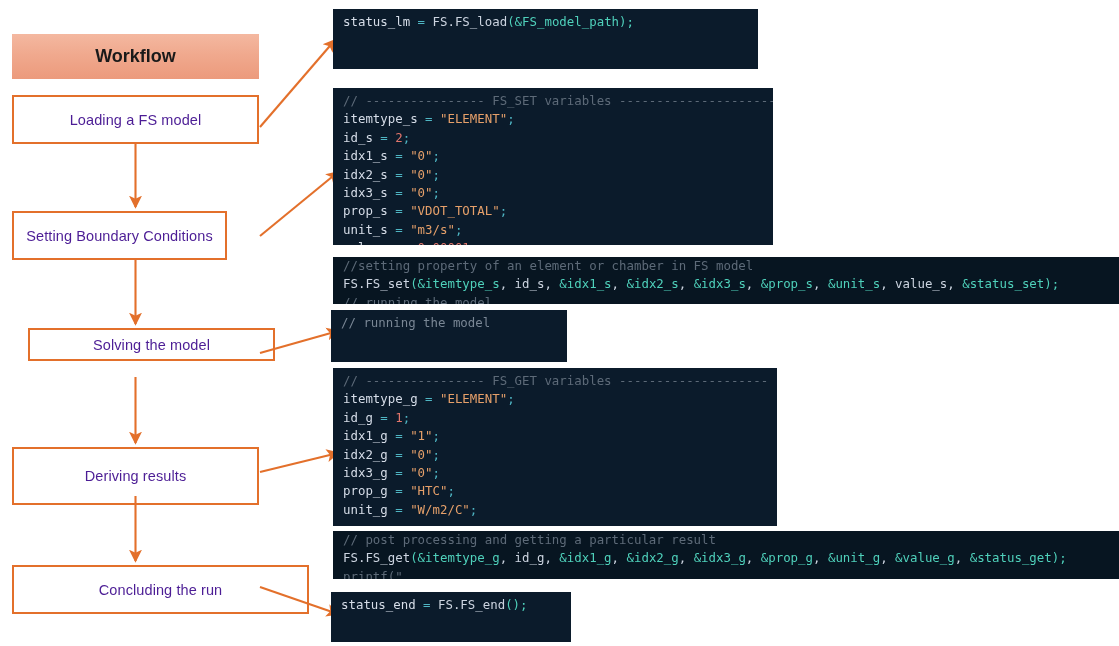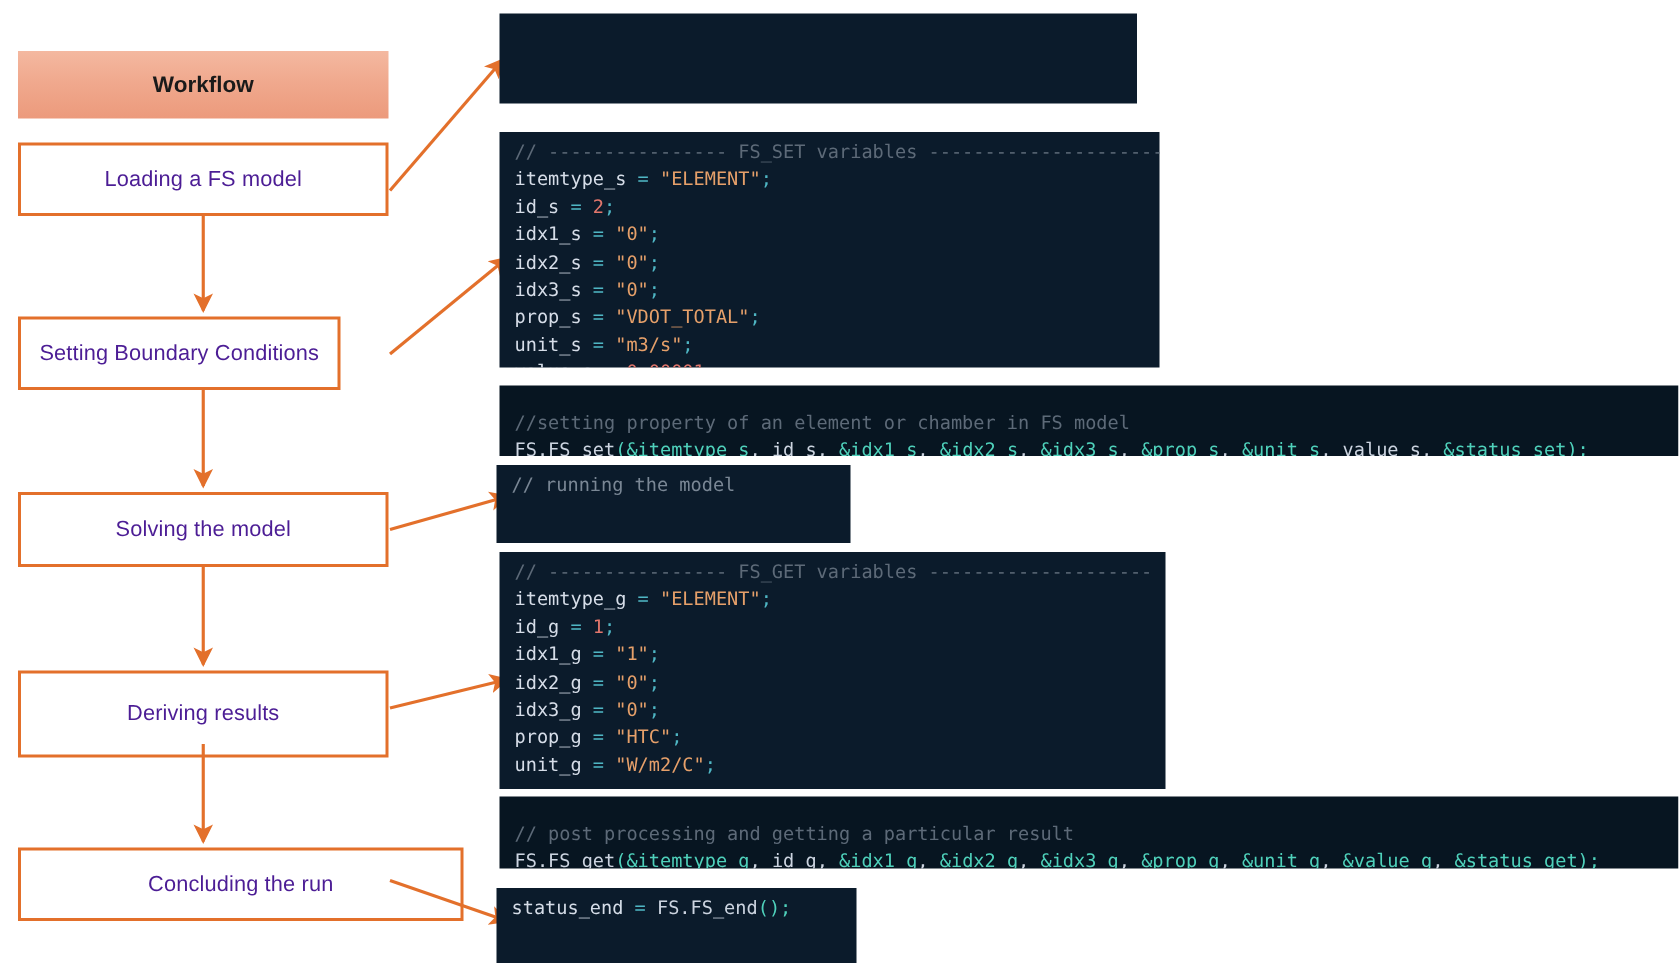--- a/index.html
+++ b/index.html
@@ -128,7 +128,7 @@
   </g>
 </svg>
 
-<div class="code-block" style="left:333px; top:9px; width:425px; height:60px;"></div>
+<div class="code-block" style="left:333px; top:9px; width:425px; height:60px;"><span class="ln"><span class="c-var">status_lm </span><span class="c-op">= </span><span class="c-plain">FS.FS_load</span><span class="c-fn">(</span><span class="c-fn">&amp;FS_model_path</span><span class="c-fn">);</span></span></div>
 
 <div class="code-block" style="left:333px; top:88px; width:440px; height:157px;"><span class="ln"><span class="c-comment">// ---------------- FS_SET variables -----------------------</span></span><span class="ln"><span class="c-var">itemtype_s </span><span class="c-op">= </span><span class="c-str">"ELEMENT"</span><span class="c-op">;</span></span><span class="ln"><span class="c-var">id_s </span><span class="c-op">= </span><span class="c-num">2</span><span class="c-op">;</span></span><span class="ln"><span class="c-var">idx1_s </span><span class="c-op">= </span><span class="c-str">"0"</span><span class="c-op">;</span></span><span class="ln"><span class="c-var">idx2_s </span><span class="c-op">= </span><span class="c-str">"0"</span><span class="c-op">;</span></span><span class="ln"><span class="c-var">idx3_s </span><span class="c-op">= </span><span class="c-str">"0"</span><span class="c-op">;</span></span><span class="ln"><span class="c-var">prop_s </span><span class="c-op">= </span><span class="c-str">"VDOT_TOTAL"</span><span class="c-op">;</span></span><span class="ln"><span class="c-var">unit_s </span><span class="c-op">= </span><span class="c-str">"m3/s"</span><span class="c-op">;</span></span><span class="ln"><span class="c-var">value_s </span><span class="c-op">= </span><span class="c-num">0.00001</span><span class="c-op">;</span></span></div>
 

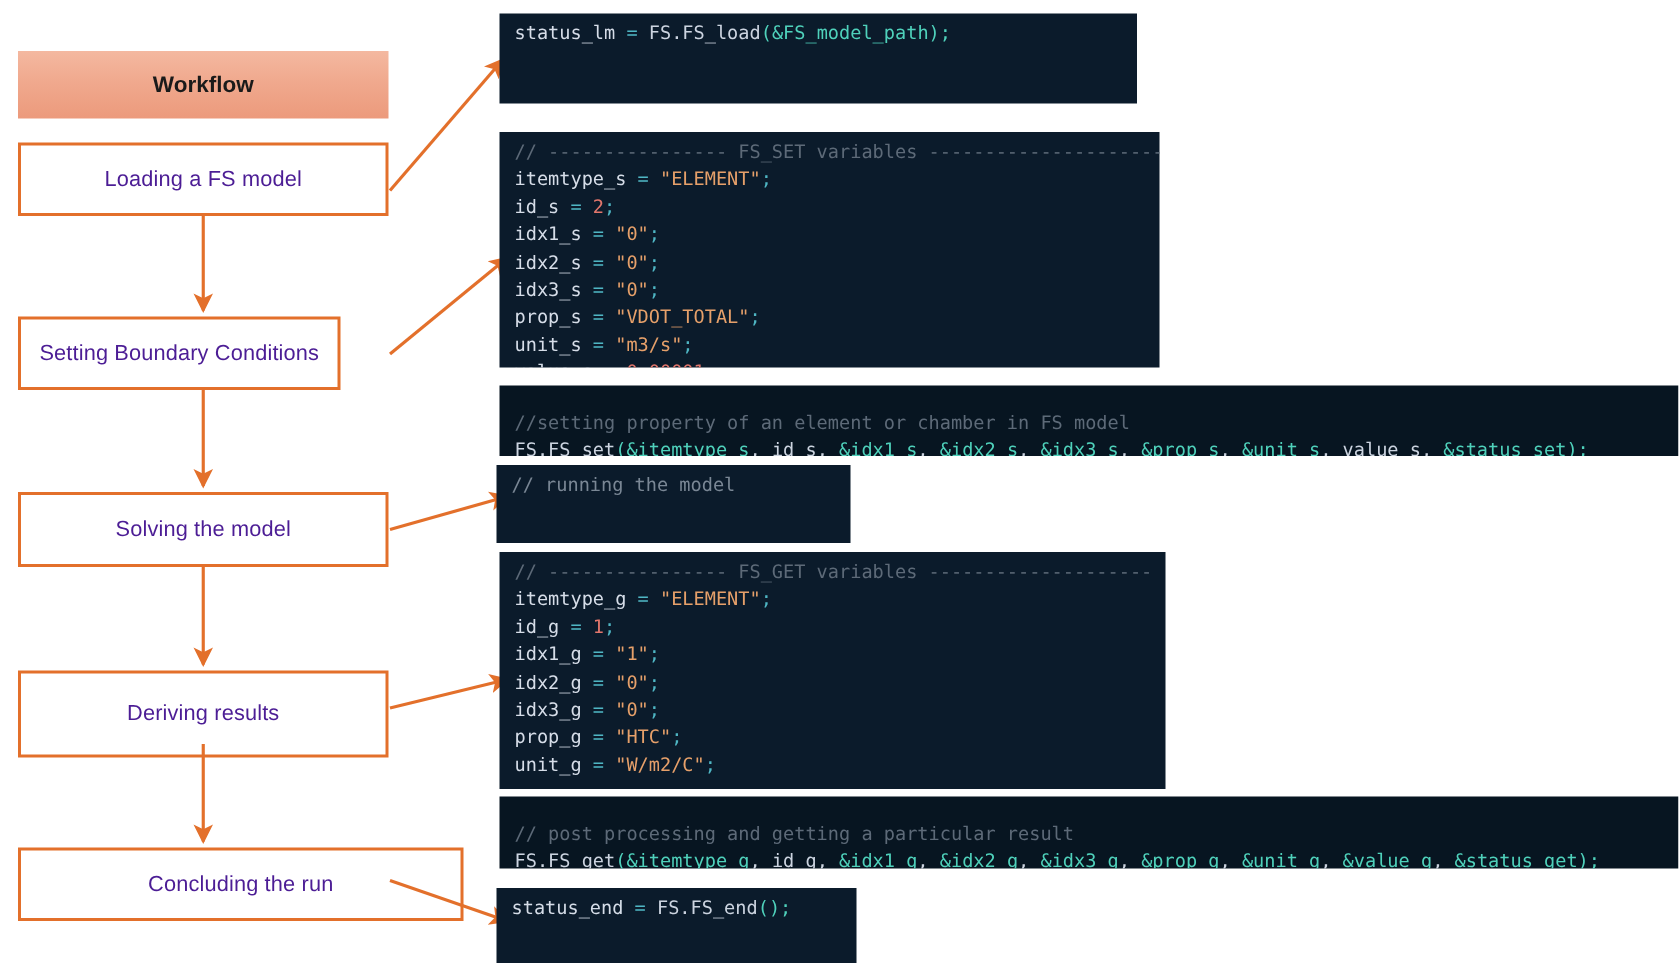--- a/index.html
+++ b/index.html
@@ -38,7 +38,7 @@
     background: linear-gradient(180deg, #f4b8a0 0%, #f0a98e 45%, #ec9a7c 100%);
     border: none;
     color: #1a1a1a;
-    font-size: 15px;
+    font-size: 18px;
     font-weight: 600;
   }
 

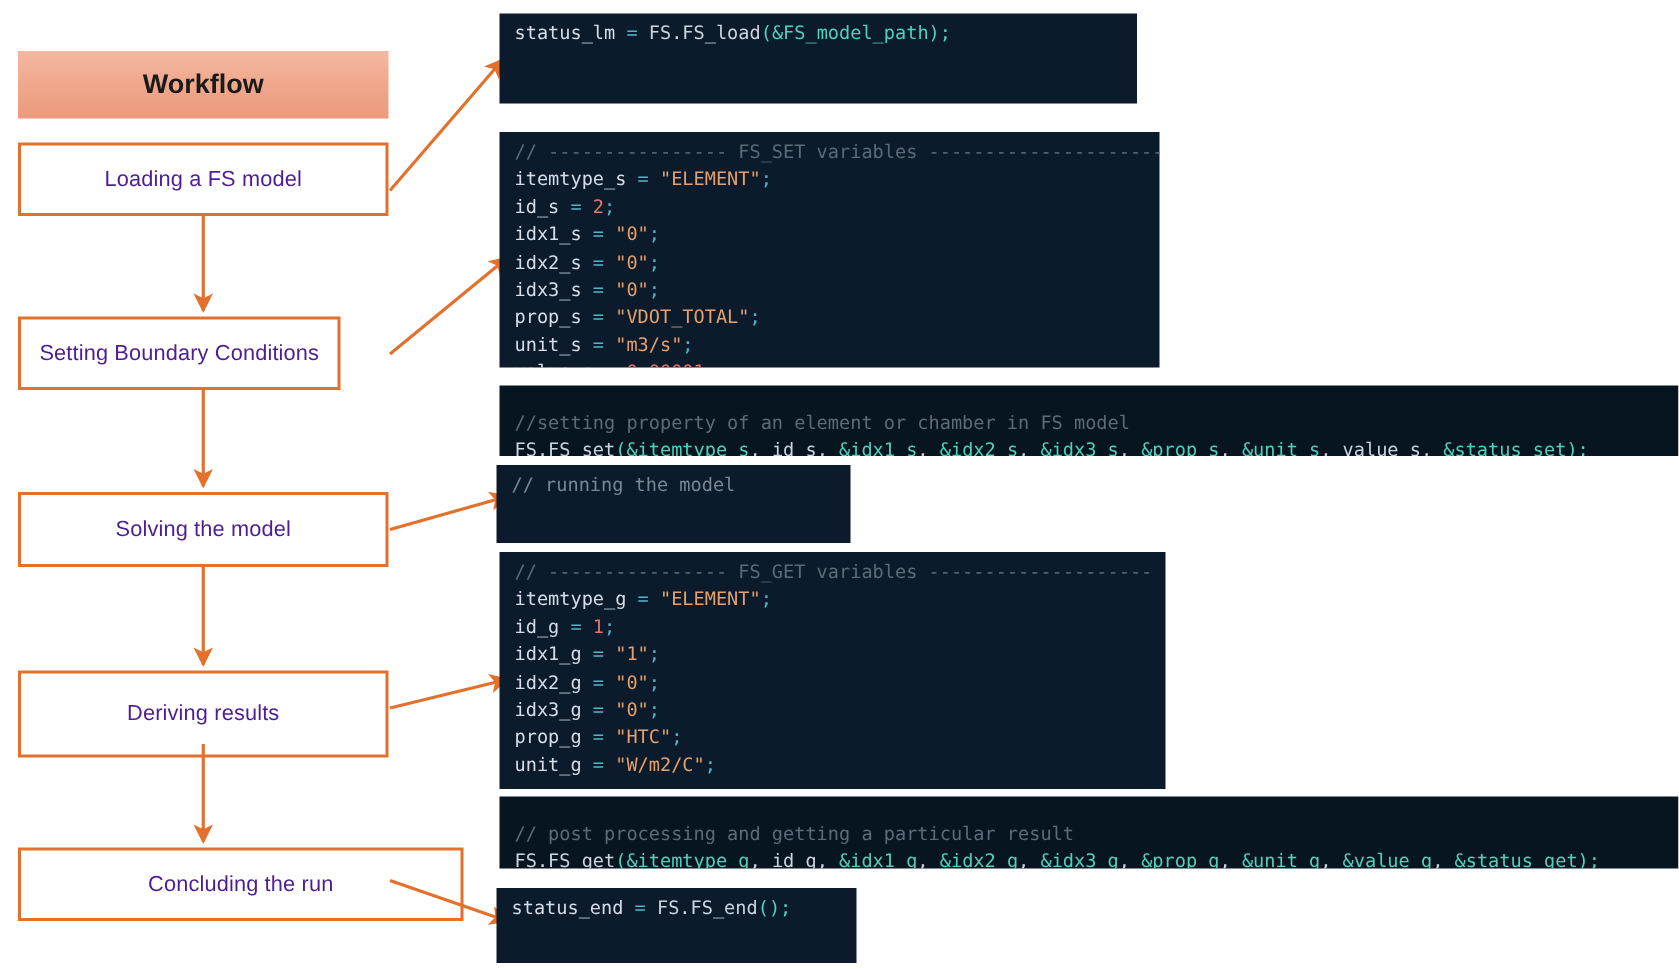--- a/index.html
+++ b/index.html
@@ -64,7 +64,7 @@
   .code-block.band {
     background: #071521;
   }
-  .code-block.tight { padding-top: 16px; padding-bottom: 3px; }
+  .code-block.tight { padding-top: 0; padding-bottom: 3px; }
 
   .ln { display: block; height: 18.4px; }
 

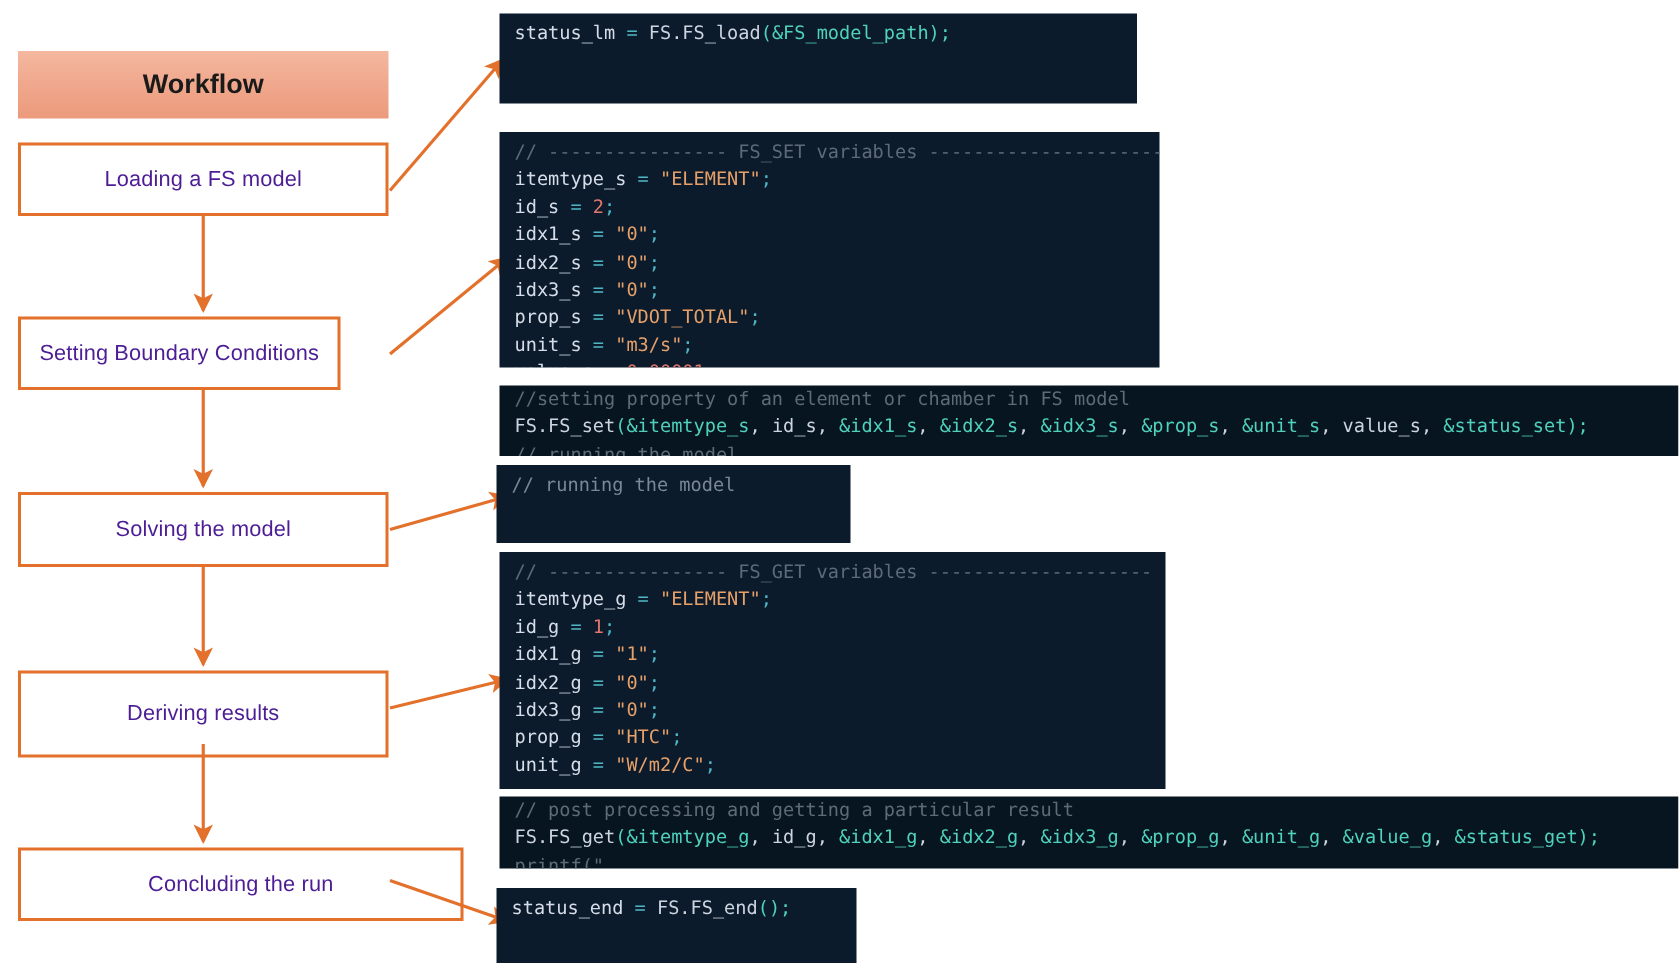--- a/index.html
+++ b/index.html
@@ -93,7 +93,7 @@
   <span>Setting Boundary Conditions</span>
 </div>
 
-<div class="flow-box" style="left:12px; top:328px; width:247px; height:50px;">
+<div class="flow-box" style="left:28px; top:328px; width:247px; height:33px;">
   <span>Solving the model</span>
 </div>
 

